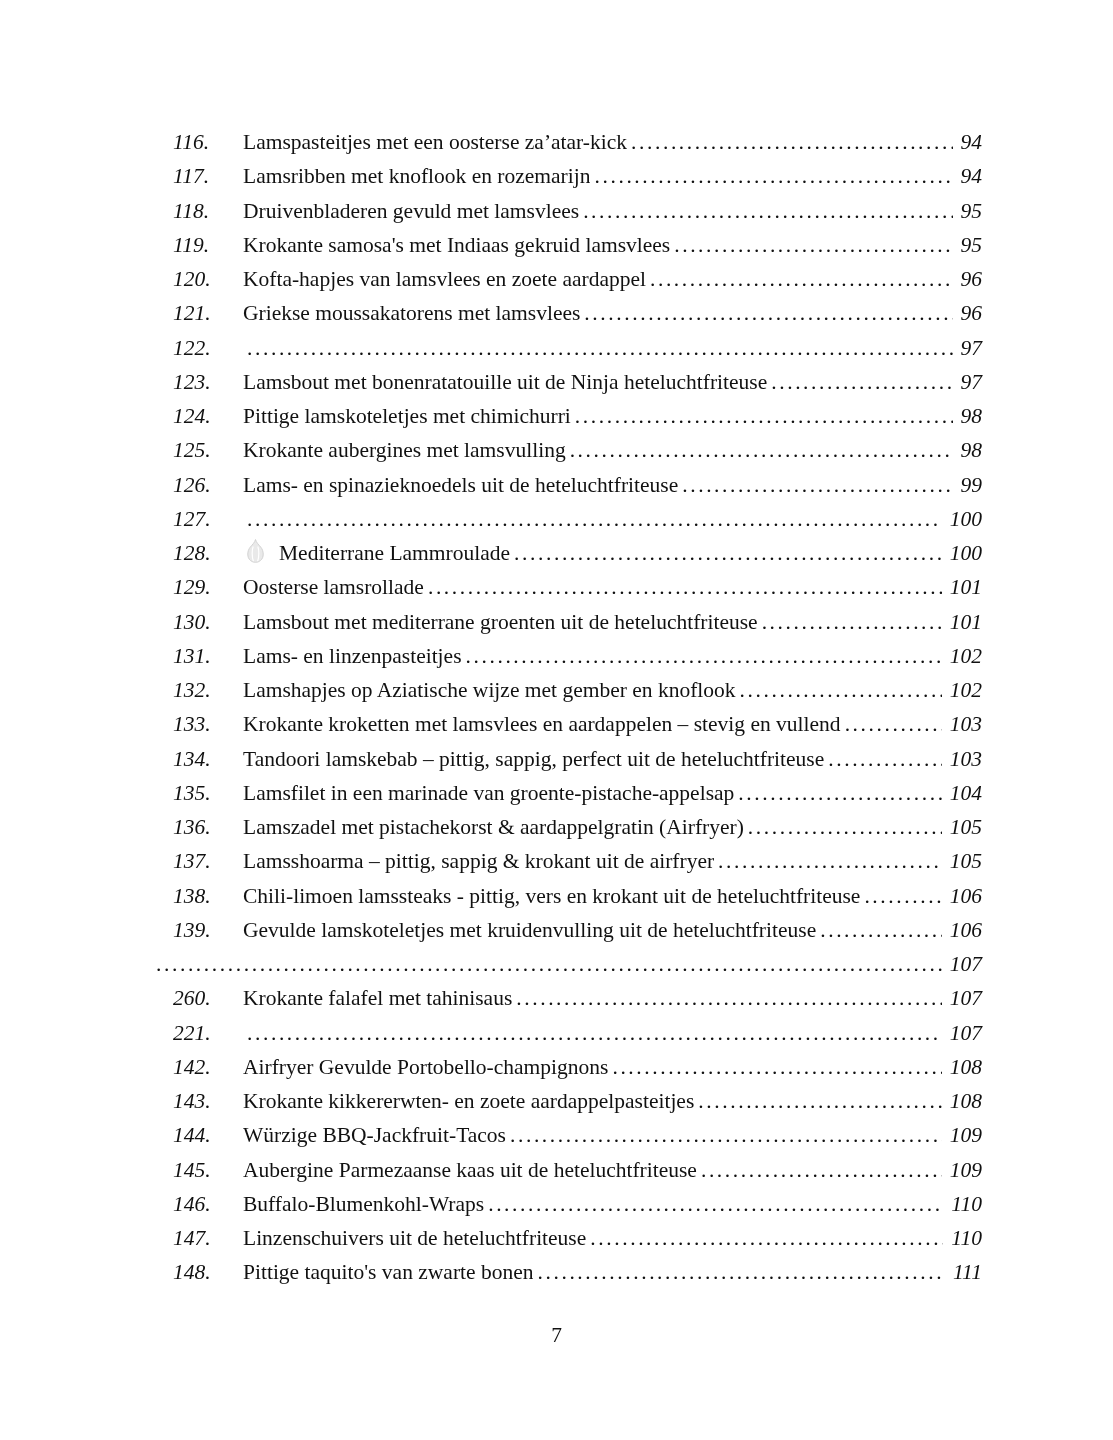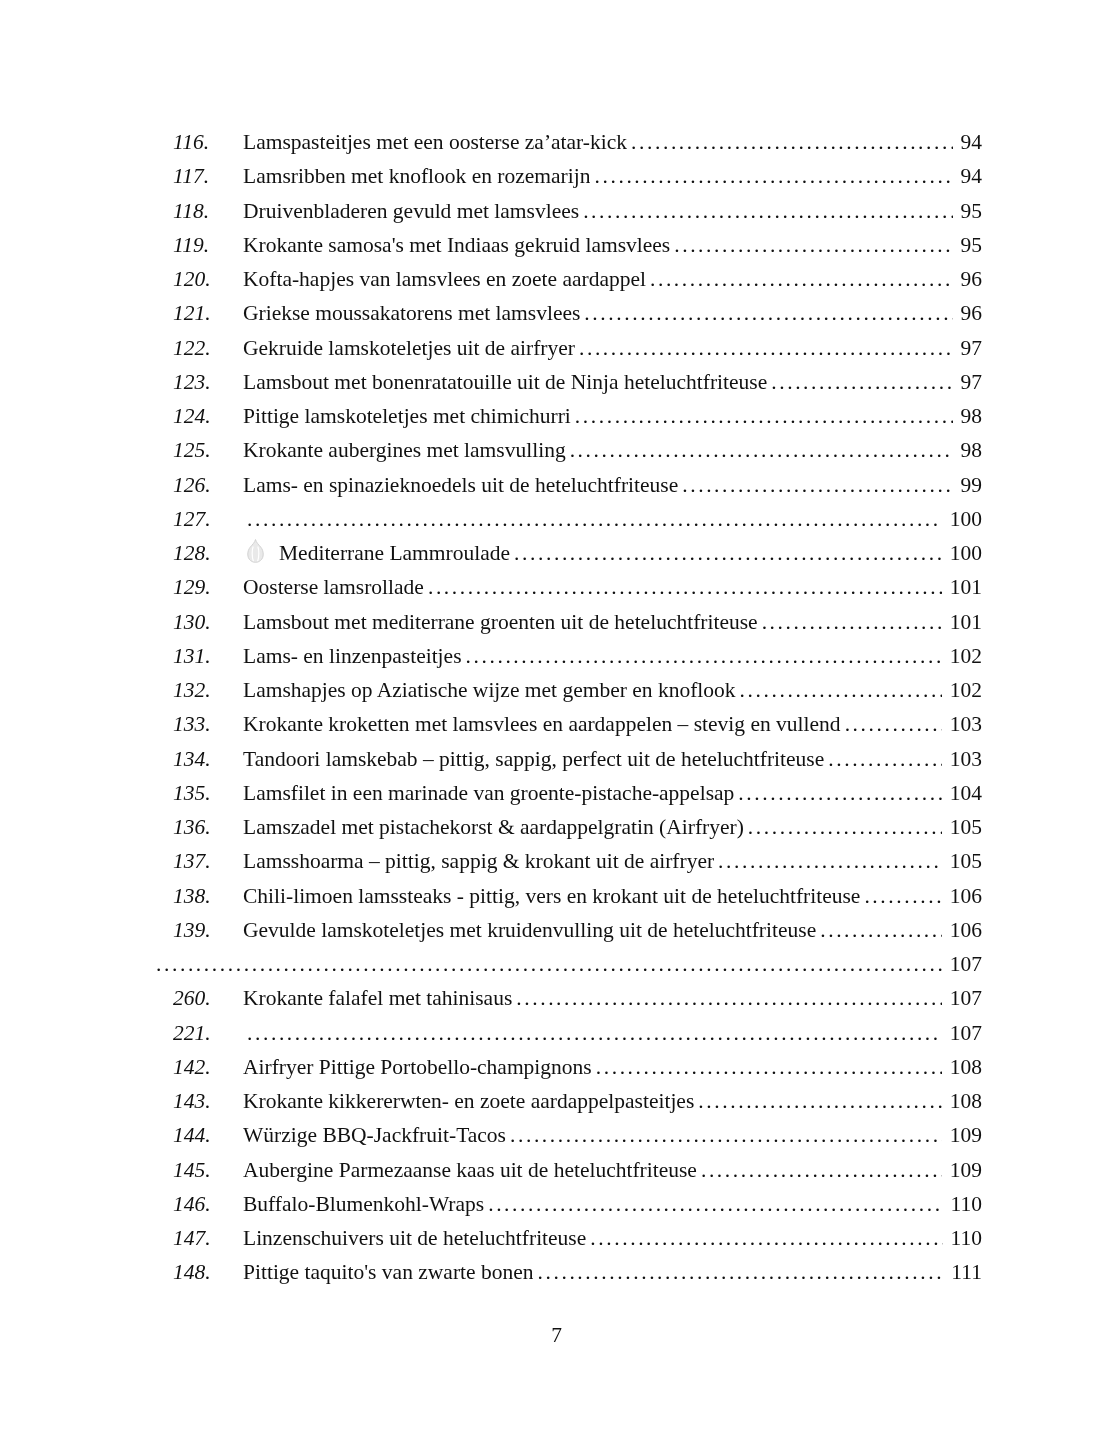--- a/index.html
+++ b/index.html
@@ -54,6 +54,7 @@
     flex: 0 0 auto;
     padding-left: 8px;
     text-align: right;
+    font-style: italic;
   }
   .garlic {
     display: inline-block;

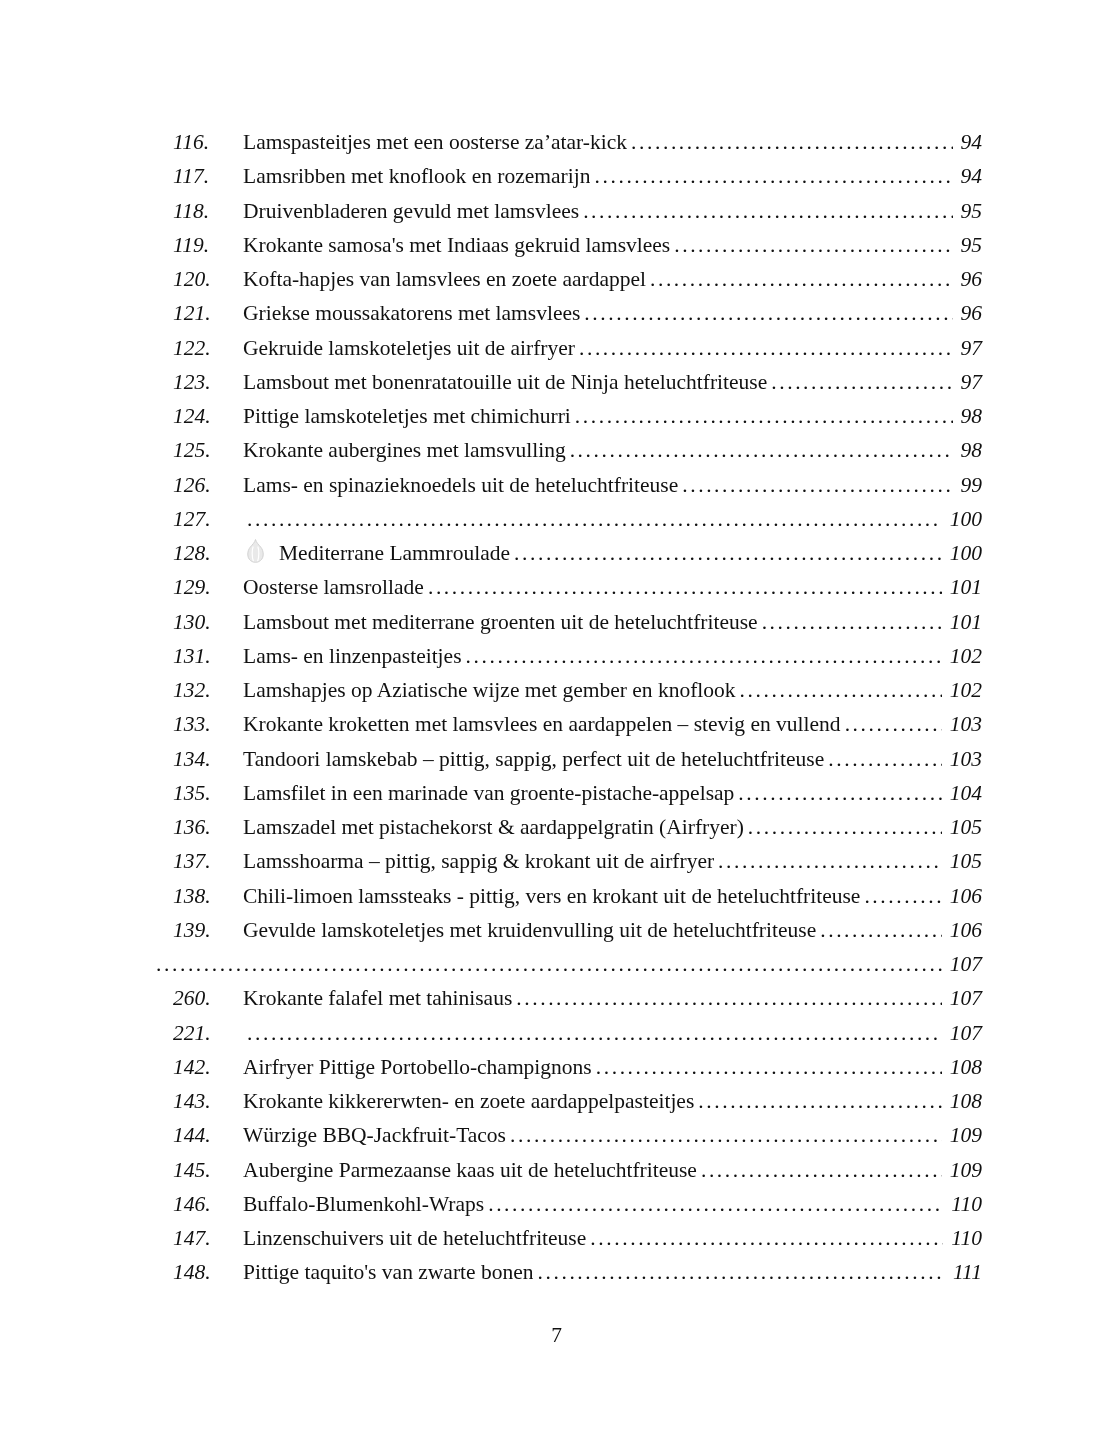--- a/index.html
+++ b/index.html
@@ -113,7 +113,6 @@
     </div>
     <div class="row">
       <span class="num">122.</span>
-      <span class="title"><span>Gekruide lamskoteletjes uit de airfryer</span></span>
       <span class="dots">....................................................................................................................................................................................................................................................................</span>
       <span class="pg">97</span>
     </div>

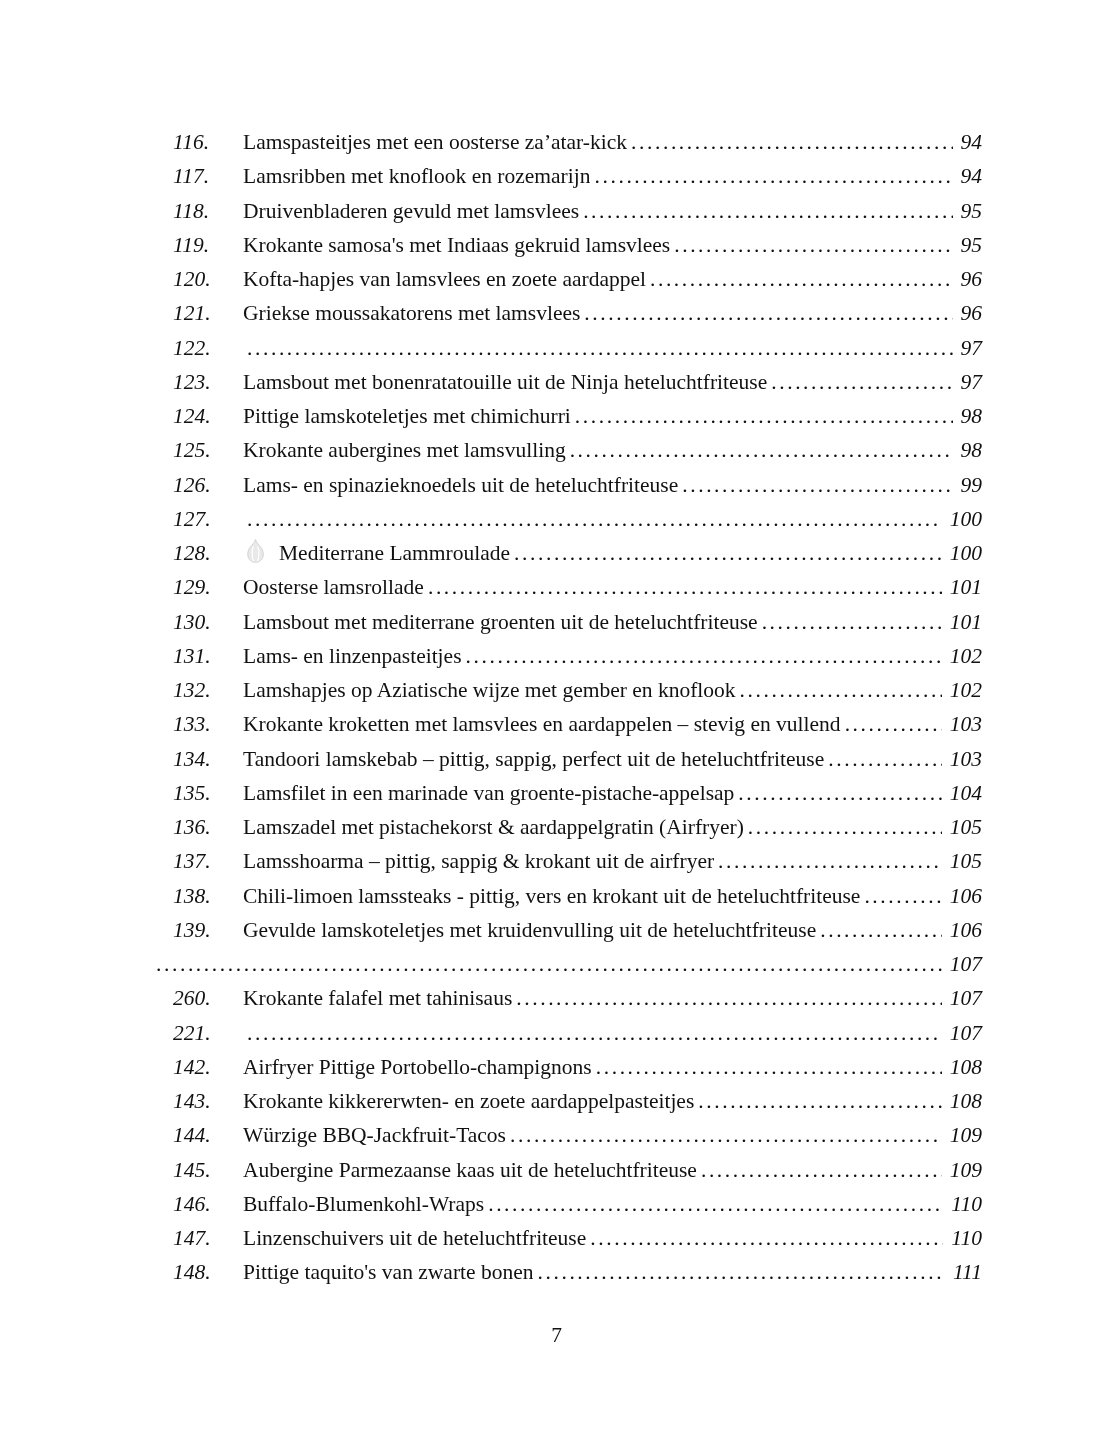--- a/index.html
+++ b/index.html
@@ -237,7 +237,7 @@
     </div>
     <div class="row">
       <span class="num">142.</span>
-      <span class="title"><span>Airfryer Pittige Portobello-champignons</span></span>
+      <span class="title"><span>Airfryer Gevulde Portobello-champignons</span></span>
       <span class="dots">....................................................................................................................................................................................................................................................................</span>
       <span class="pg">108</span>
     </div>

